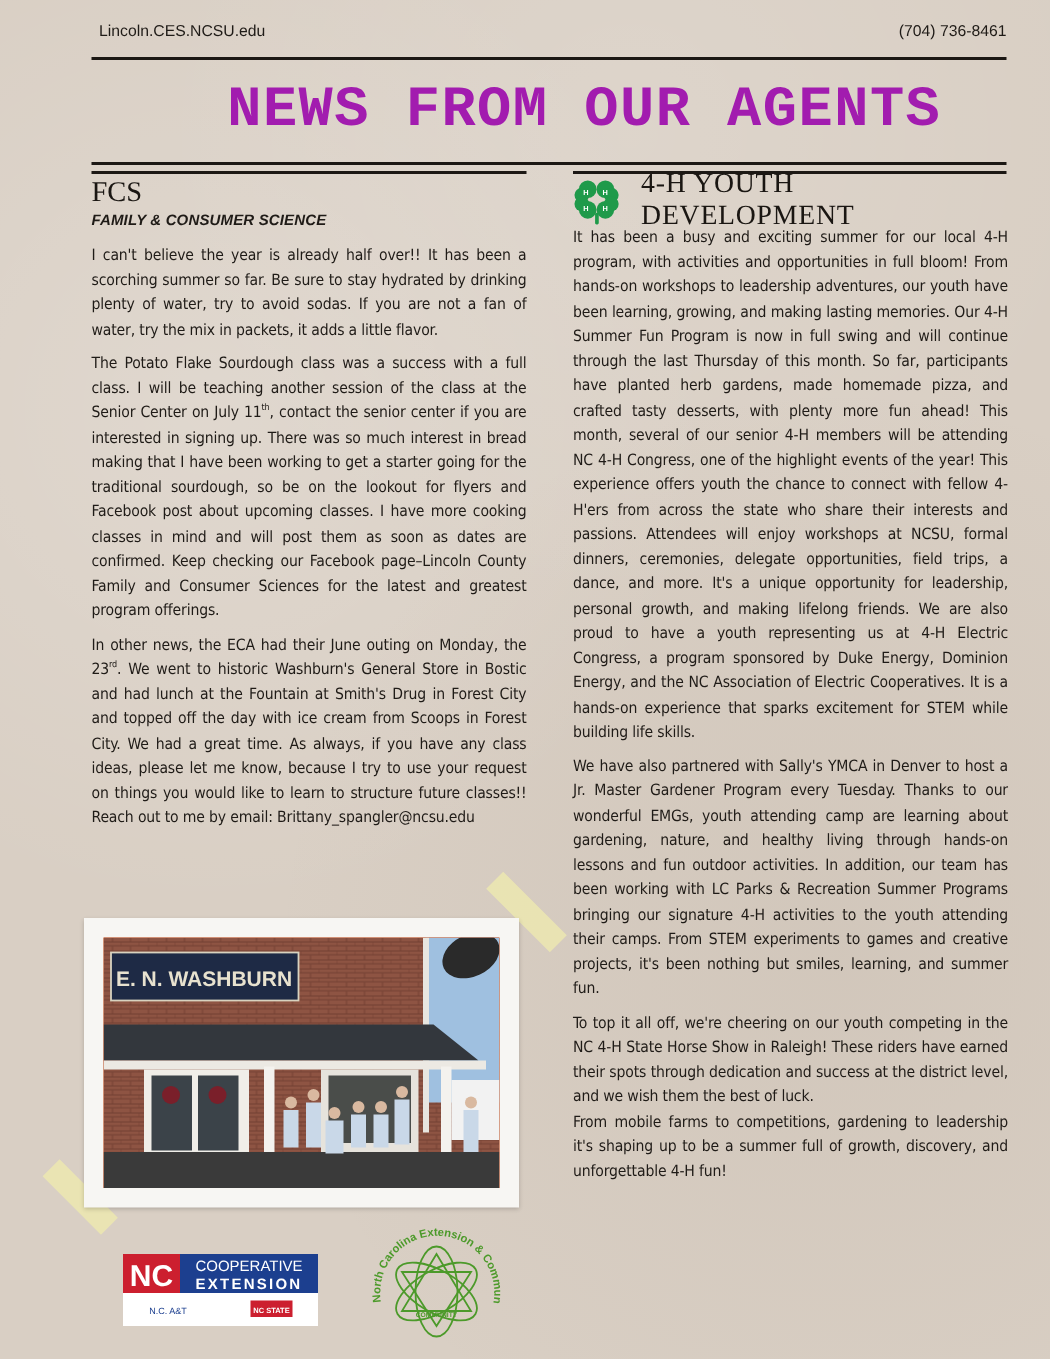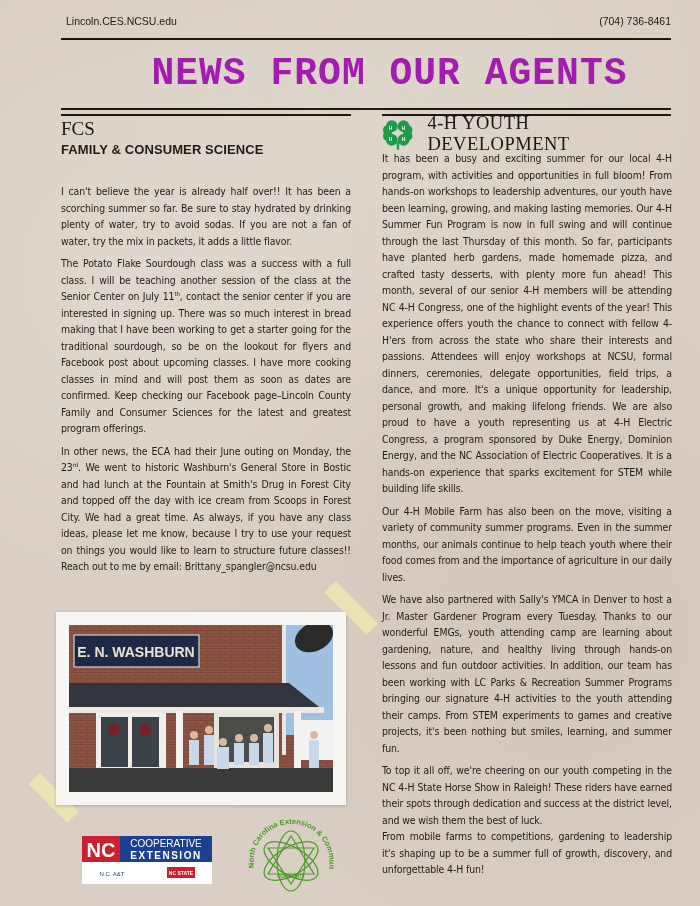--- a/index.html
+++ b/index.html
@@ -29,7 +29,7 @@
     .col-right { left: 366px; width: 290px; }
 
     .sec-title { font-family: Liberation Serif, serif; font-size: 19px; line-height: 22px; color: #1a1612; }
-    .sec-sub { font-family: "Liberation Sans", sans-serif; font-size: 13px; font-weight: bold; margin-top: 2px; letter-spacing: 0.1px; }
+    .sec-sub { font-family: "Liberation Sans", sans-serif; font-size: 10px; font-weight: bold; margin-top: 2px; letter-spacing: 0.1px; font-style: italic; }
     .body-text { font-family: "DejaVu Sans Condensed", "DejaVu Sans", sans-serif; font-size: 10.4px; line-height: 16.5px;
       text-align: justify; color: #1f1b17; letter-spacing: -0.1px; }
     .body-text p { margin-bottom: 6px; }

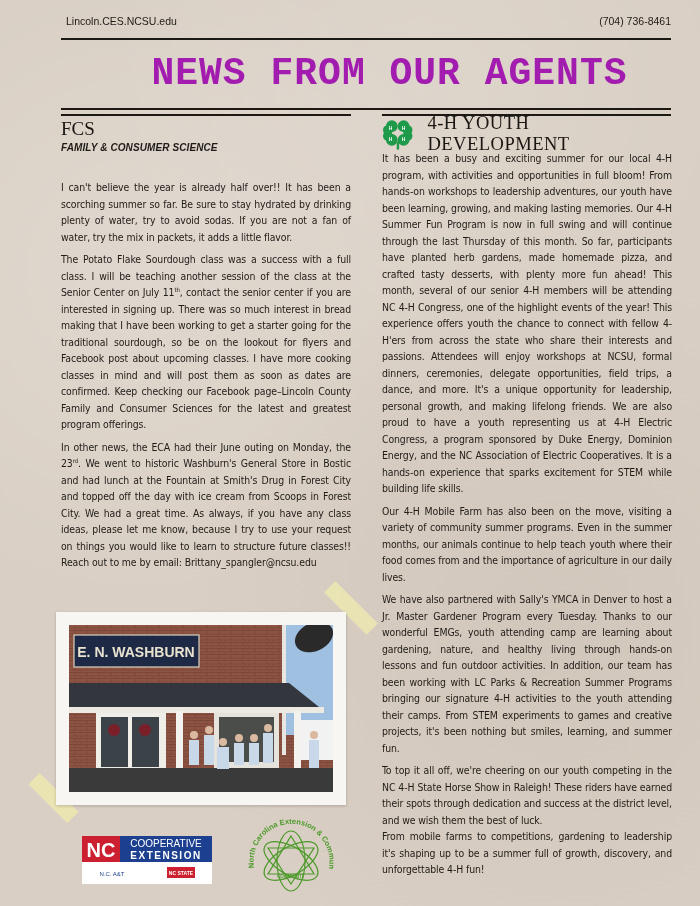--- a/index.html
+++ b/index.html
@@ -68,7 +68,7 @@
   <div class="col col-left">
     <div class="sec-title">FCS</div>
     <div class="sec-sub">FAMILY &amp; CONSUMER SCIENCE</div>
-    <div class="body-text" style="margin-top:26px;">
+    <div class="body-text" style="margin-top:9px;">
       <p>I can't believe the year is already half over!! It has been a scorching summer so far. Be sure to stay hydrated by drinking plenty of water, try to avoid sodas. If you are not a fan of water, try the mix in packets, it adds a little flavor.</p>
       <p><span>The Potato Flake Sourdough class was a success with a full class. I will be teaching another session of the class at the Senior Center on July 11</span><sup>th</sup><span>, contact the senior center if you are interested in signing up. There was so much interest in bread making that I have been working to get a starter going for the traditional sourdough, so be on the lookout for flyers and Facebook post about upcoming classes. I have more cooking classes in mind and will post them as soon as dates are confirmed. Keep checking our Facebook page–Lincoln County Family and Consumer Sciences for the latest and greatest program offerings.</span></p>
       <p><span>In other news, the ECA had their June outing on Monday, the 23</span><sup>rd</sup><span>. We went to historic Washburn's General Store in Bostic and had lunch at the Fountain at Smith's Drug in Forest City and topped off the day with ice cream from Scoops in Forest City. We had a great time. As always, if you have any class ideas, please let me know, because I try to use your request on things you would like to learn to structure future classes!! Reach out to me by email: </span><span>Brittany_spangler@ncsu.edu</span></p>

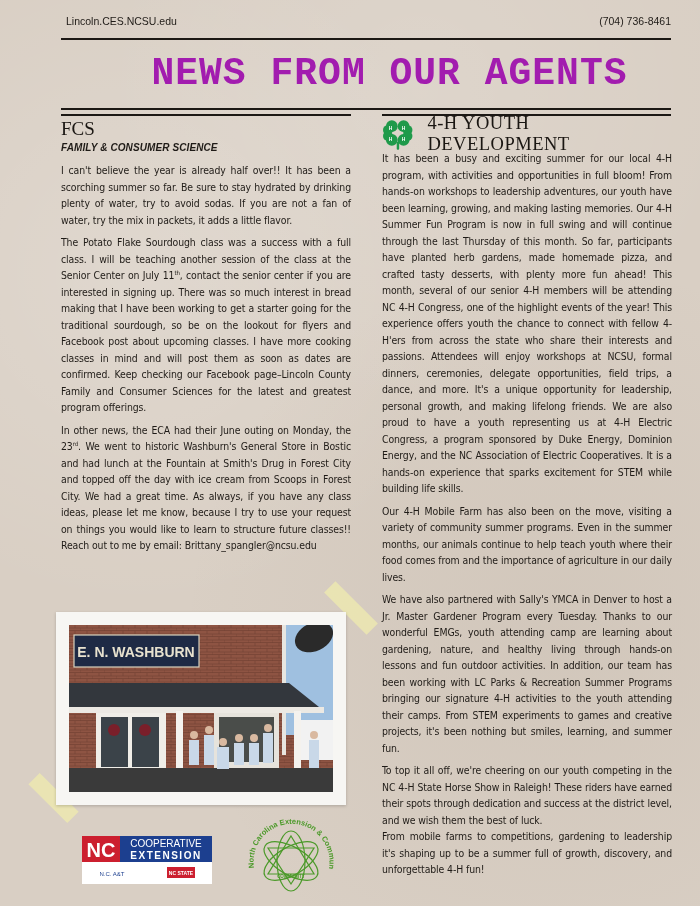--- a/index.html
+++ b/index.html
@@ -186,7 +186,6 @@
     </div>
     <div class="body-text" style="margin-top:-1px;">
       <p>It has been a busy and exciting summer for our local 4-H program, with activities and opportunities in full bloom! From hands-on workshops to leadership adventures, our youth have been learning, growing, and making lasting memories. Our 4-H Summer Fun Program is now in full swing and will continue through the last Thursday of this month. So far, participants have planted herb gardens, made homemade pizza, and crafted tasty desserts, with plenty more fun ahead! This month, several of our senior 4-H members will be attending NC 4-H Congress, one of the highlight events of the year! This experience offers youth the chance to connect with fellow 4-H'ers from across the state who share their interests and passions. Attendees will enjoy workshops at NCSU, formal dinners, ceremonies, delegate opportunities, field trips, a dance, and more. It's a unique opportunity for leadership, personal growth, and making lifelong friends. We are also proud to have a youth representing us at 4-H Electric Congress, a program sponsored by Duke Energy, Dominion Energy, and the NC Association of Electric Cooperatives. It is a hands-on experience that sparks excitement for STEM while building life skills.</p>
-      <p>Our 4-H Mobile Farm has also been on the move, visiting a variety of community summer programs. Even in the summer months, our animals continue to help teach youth where their food comes from and the importance of agriculture in our daily lives.</p>
       <p>We have also partnered with Sally's YMCA in Denver to host a Jr. Master Gardener Program every Tuesday. Thanks to our wonderful EMGs, youth attending camp are learning about gardening, nature, and healthy living through hands-on lessons and fun outdoor activities. In addition, our team has been working with LC Parks &amp; Recreation Summer Programs bringing our signature 4-H activities to the youth attending their camps. From STEM experiments to games and creative projects, it's been nothing but smiles, learning, and summer fun.</p>
       <p style="margin-bottom:0;">To top it all off, we're cheering on our youth competing in the NC 4-H State Horse Show in Raleigh! These riders have earned their spots through dedication and success at the district level, and we wish them the best of luck.</p>
       <p>From mobile farms to competitions, gardening to leadership it's shaping up to be a summer full of growth, discovery, and unforgettable 4-H fun!</p>

